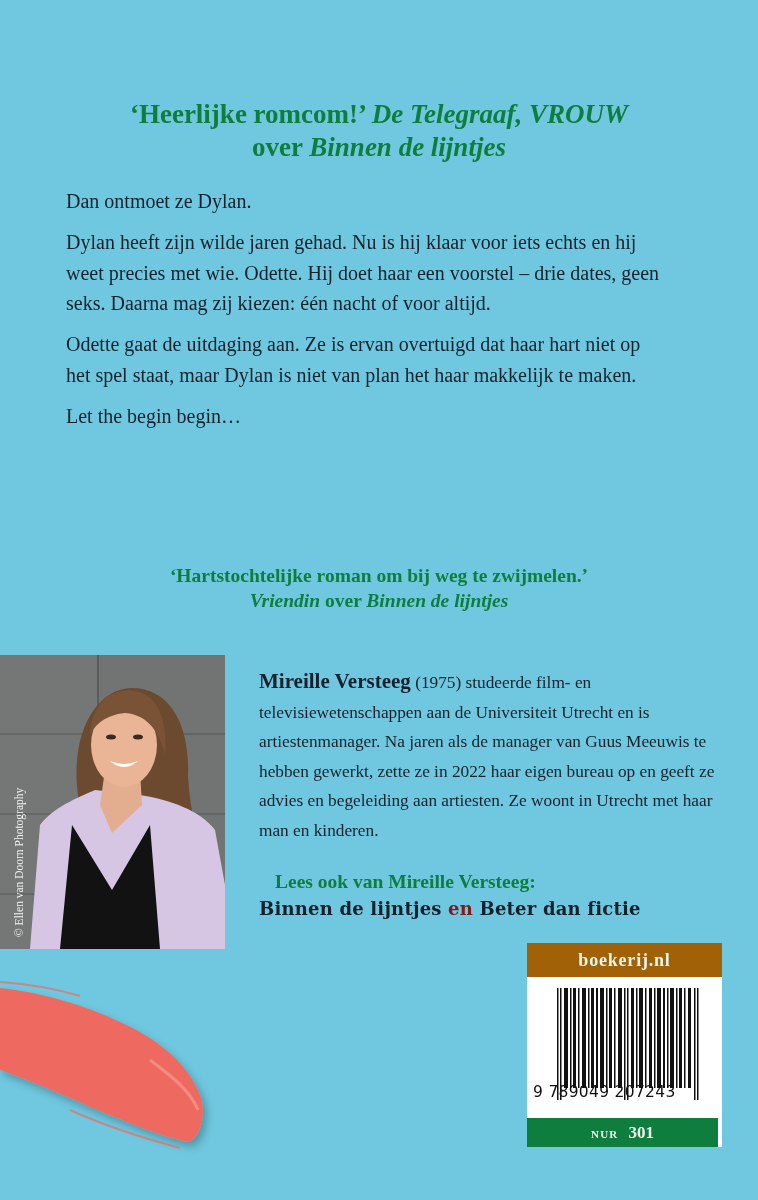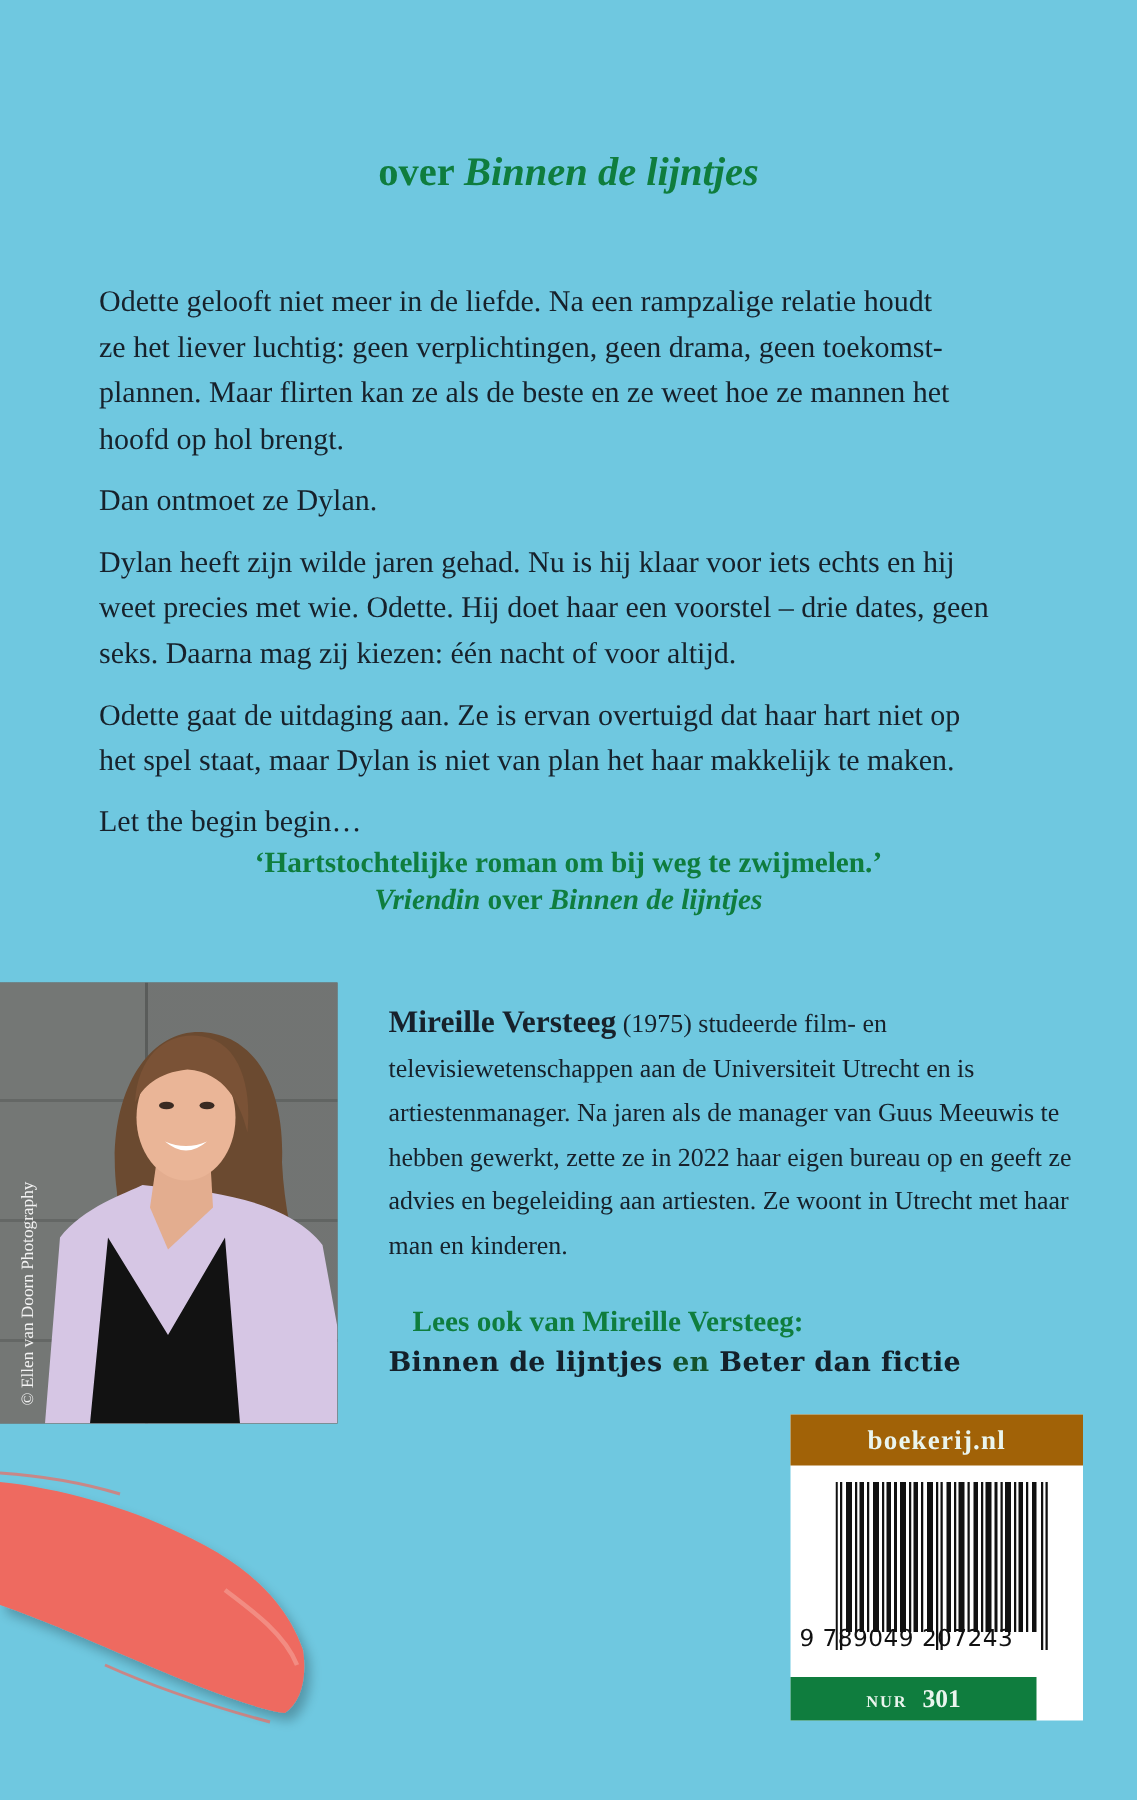--- a/index.html
+++ b/index.html
@@ -94,6 +94,10 @@
 <body>
 
 <div class="quote quote1">
+  <div>
+    <span>‘Heerlijke romcom!’</span>
+    <span class="it">De Telegraaf, VROUW</span>
+  </div>
   <div>
     <span>over</span>
     <span class="it">Binnen de lijntjes</span>

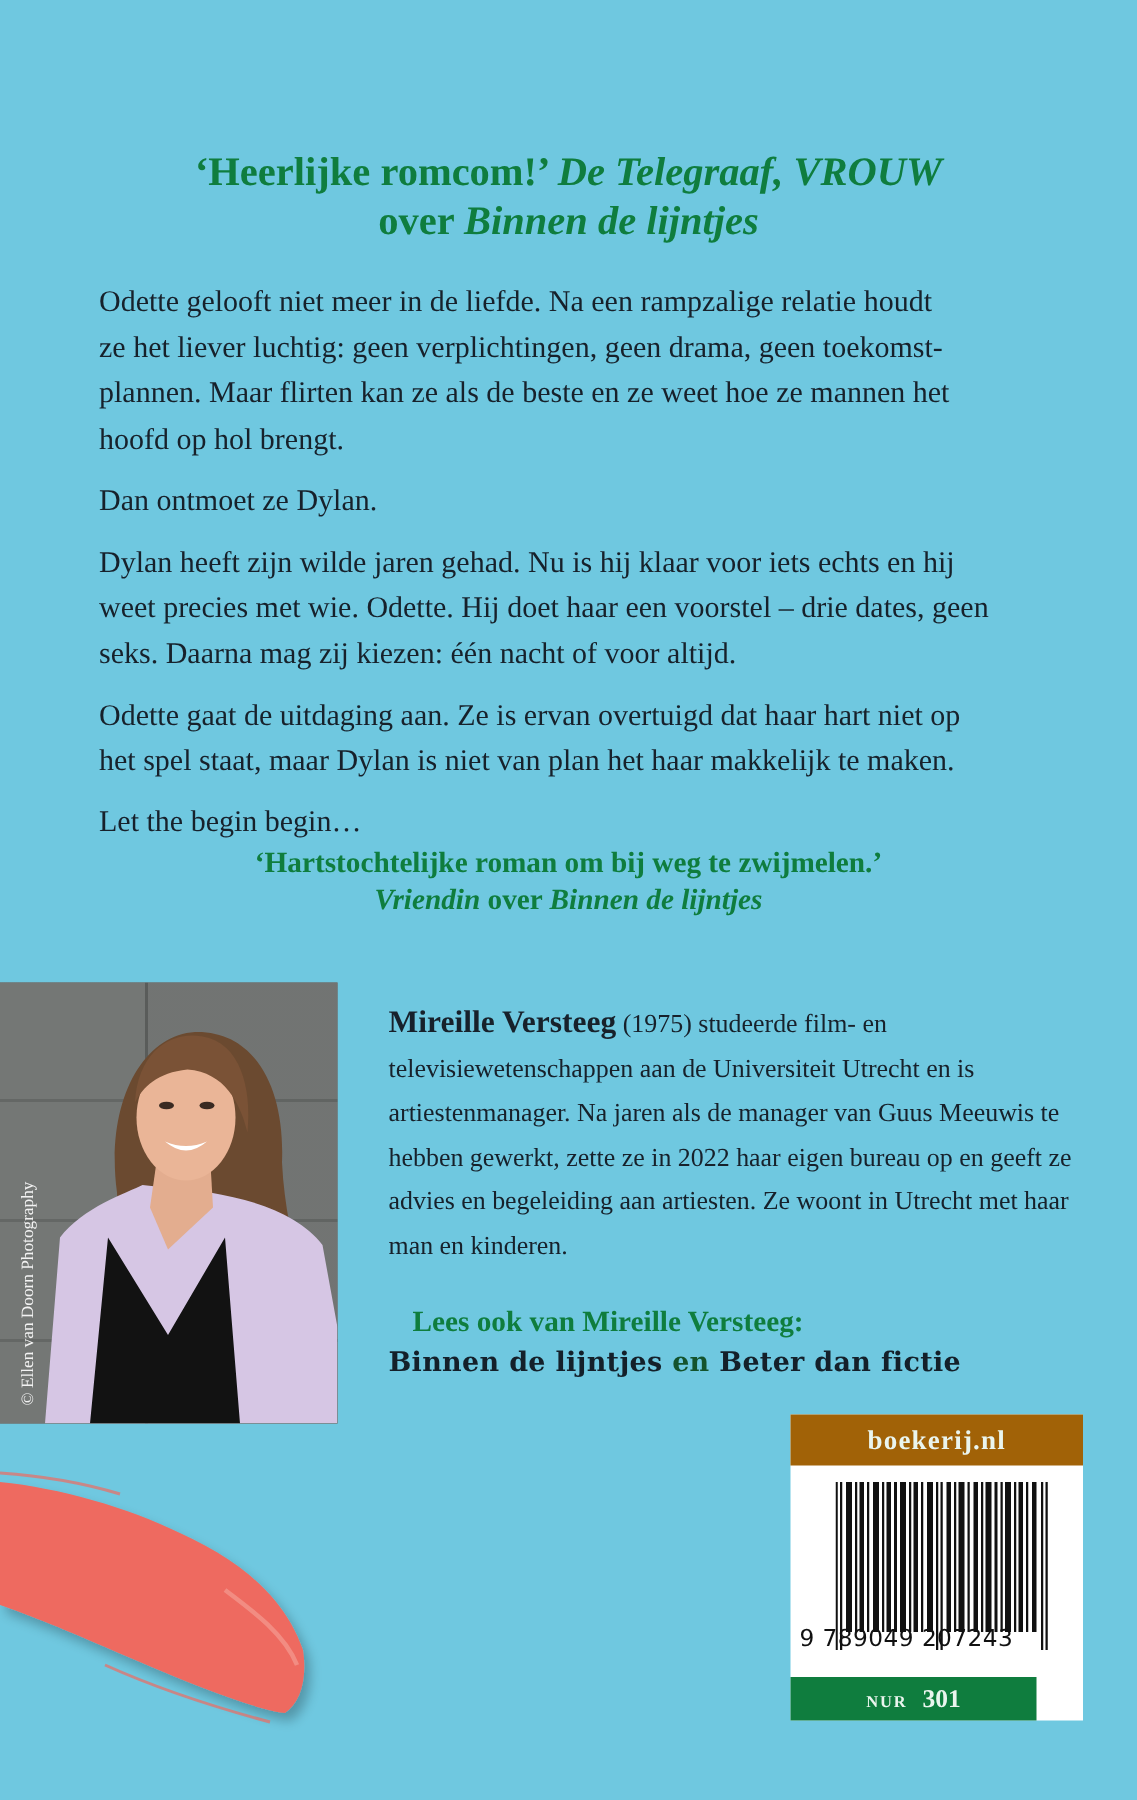--- a/index.html
+++ b/index.html
@@ -105,10 +105,6 @@
 </div>
 
 <div class="blurb">
-  <p>Odette gelooft niet meer in de liefde. Na een rampzalige relatie houdt
-ze het liever luchtig: geen verplichtingen, geen drama, geen toekomst-
-plannen. Maar flirten kan ze als de beste en ze weet hoe ze mannen het
-hoofd op hol brengt.</p>
   <p>Dan ontmoet ze Dylan.</p>
   <p>Dylan heeft zijn wilde jaren gehad. Nu is hij klaar voor iets echts en hij
 weet precies met wie. Odette. Hij doet haar een voorstel – drie dates, geen

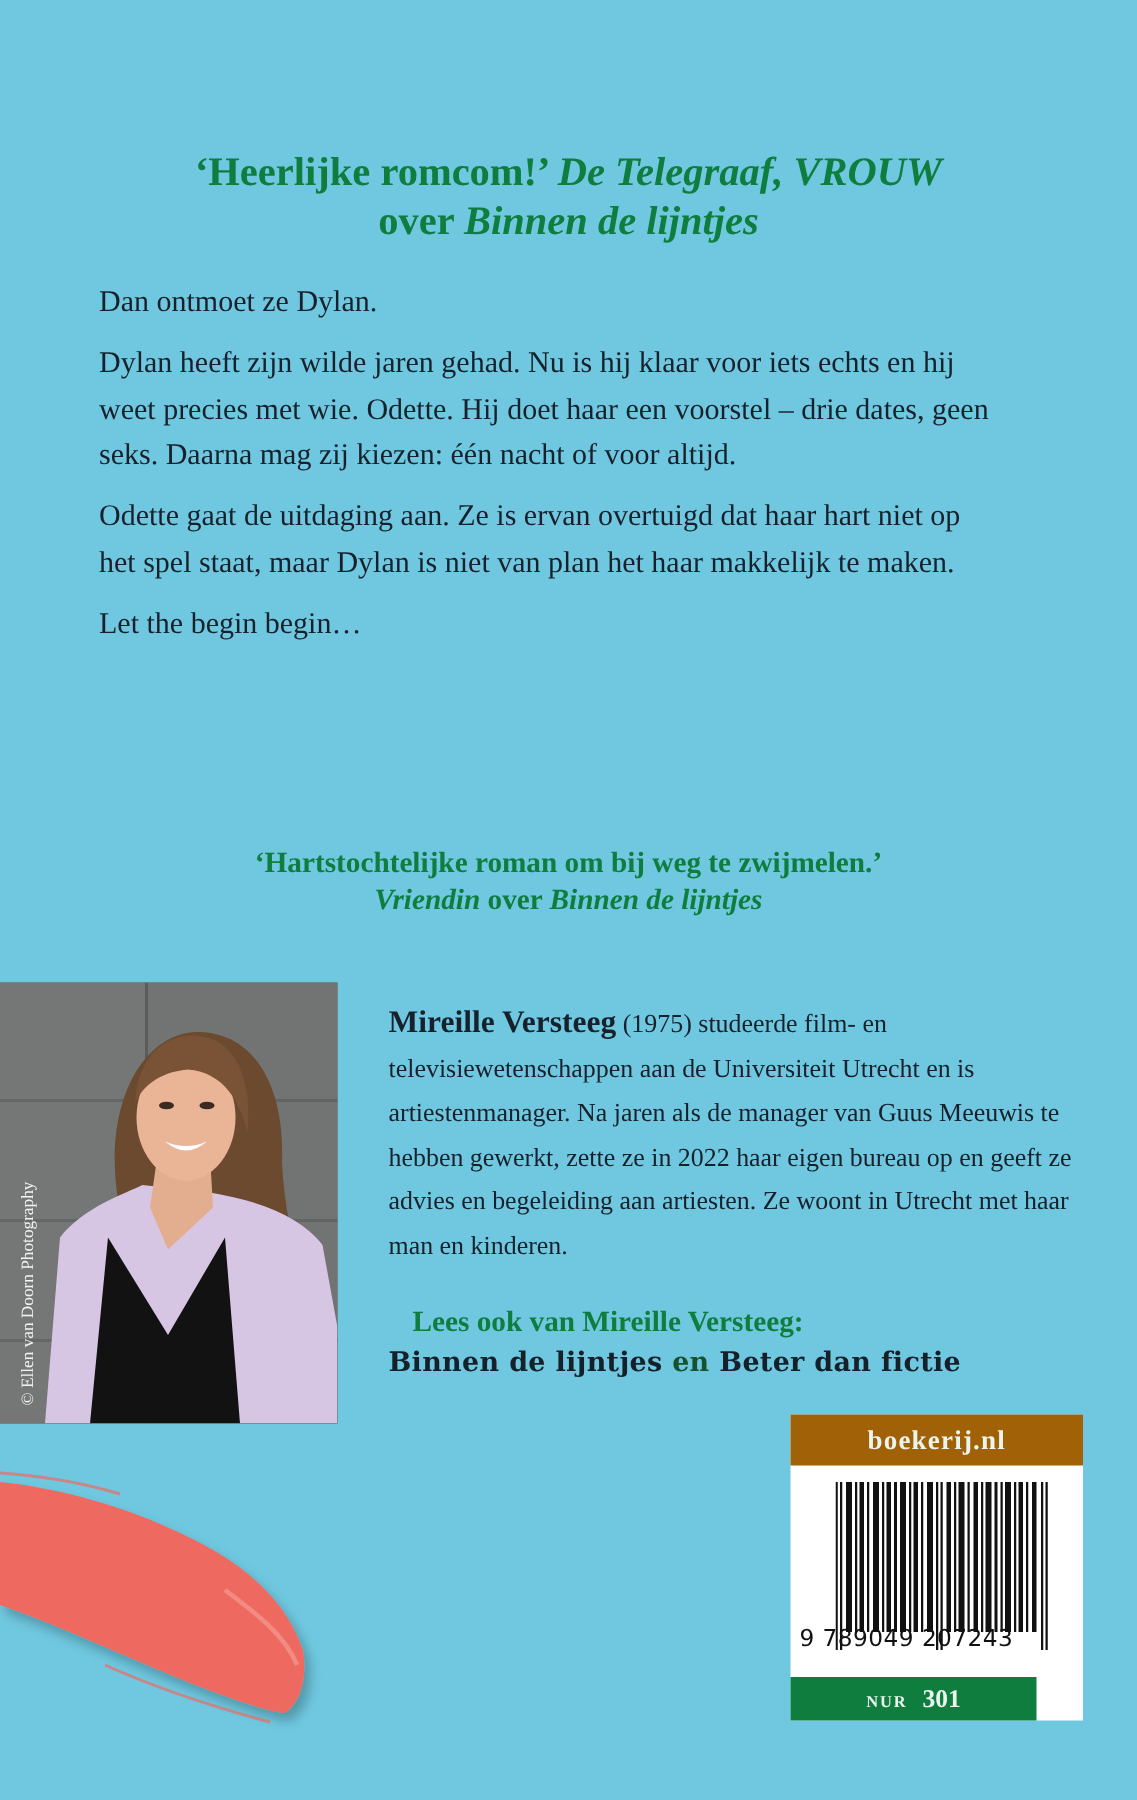--- a/index.html
+++ b/index.html
@@ -61,7 +61,7 @@
   }
   .readalso .label { color: #0f7d3e; display: block; margin-left: 16px; }
   .readalso .titles { color: #14202a; display: block; font-family: "DejaVu Serif", serif; font-size: 18px; letter-spacing: 0.2px; }
-  .readalso .conj { color: #14532d; }
+  .readalso .conj { color: #7f1d1d; }
 
   
   .brush { position: absolute; left: 0; top: 970px; }

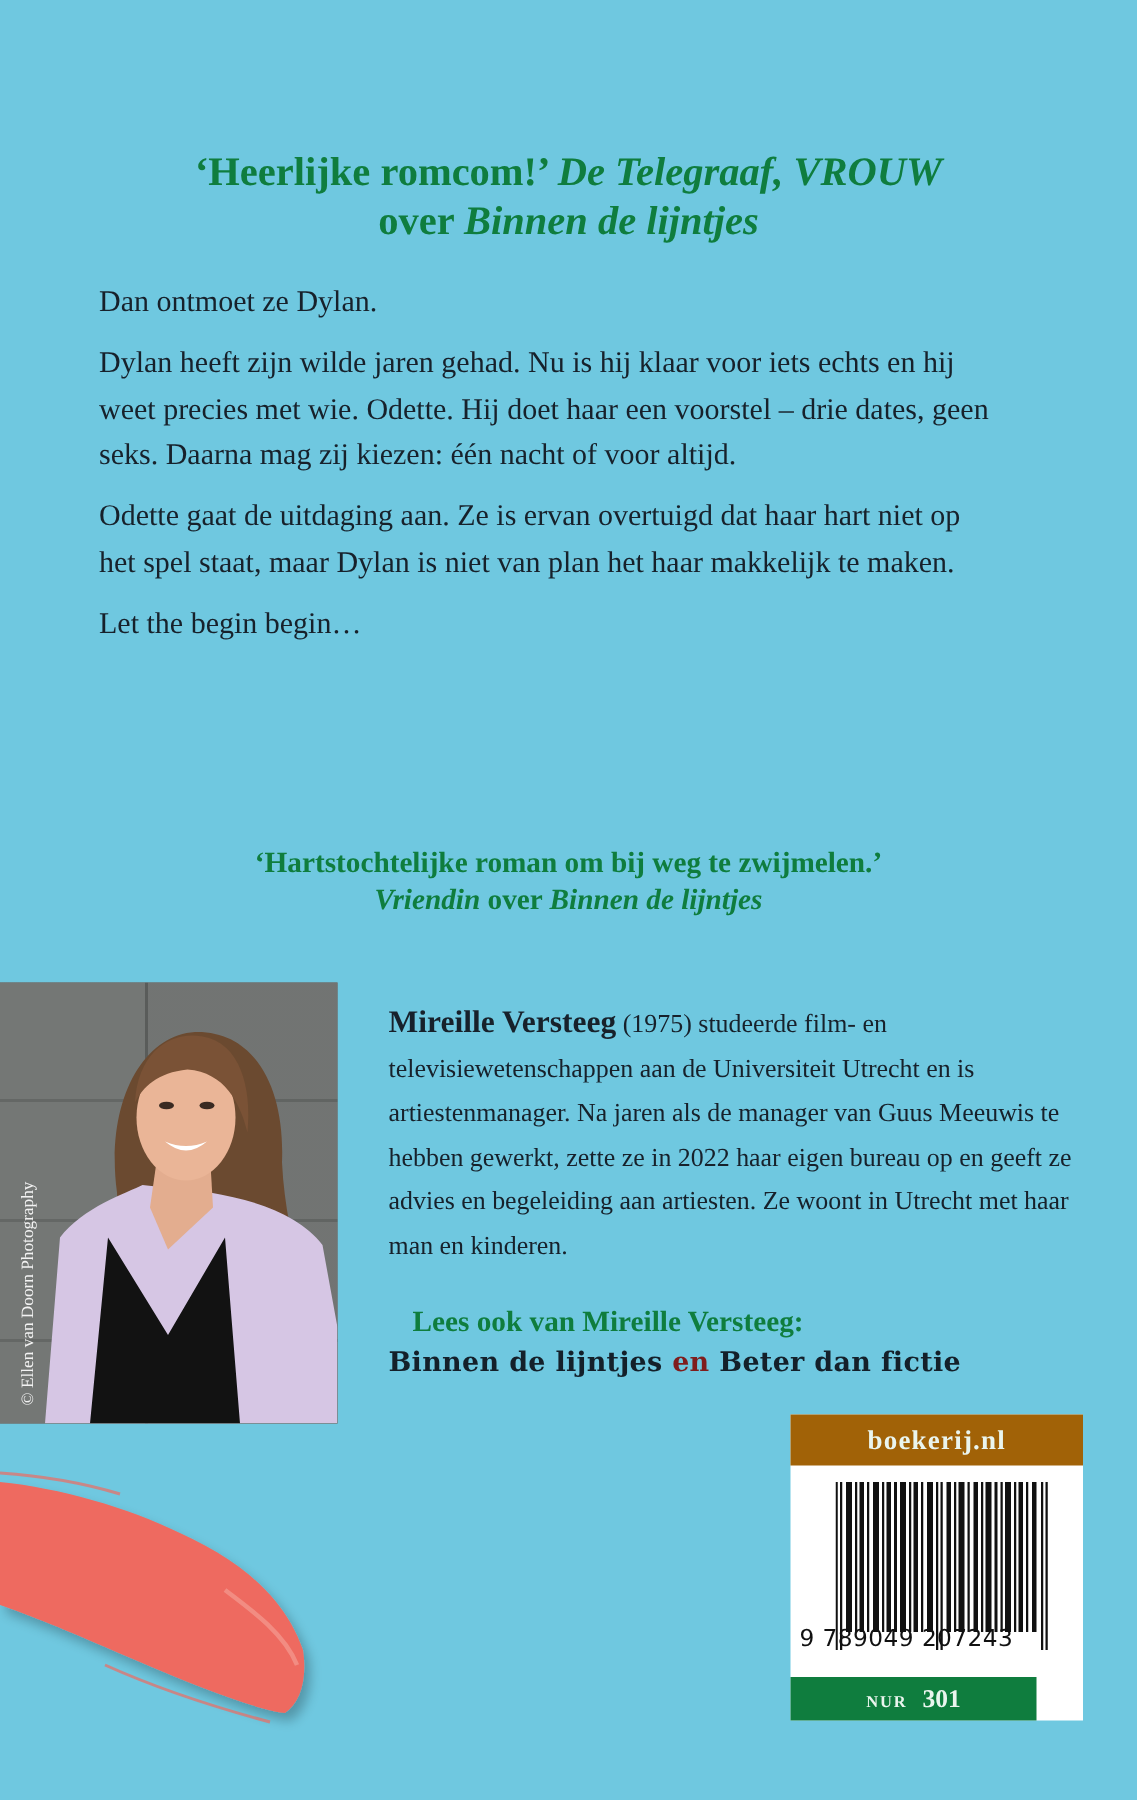--- a/index.html
+++ b/index.html
@@ -77,7 +77,7 @@
     font-weight: bold; font-size: 18px; line-height: 34px; letter-spacing: 0.8px;
   }
   .barbox .bottom {
-    position: absolute; left: 0; bottom: 0; width: 164px; height: 29px;
+    position: absolute; left: 0; bottom: 0; width: 191px; height: 29px;
     background: #0f7d3e; color: #eaf5ee; text-align: center;
     font-weight: bold; line-height: 29px;
   }

